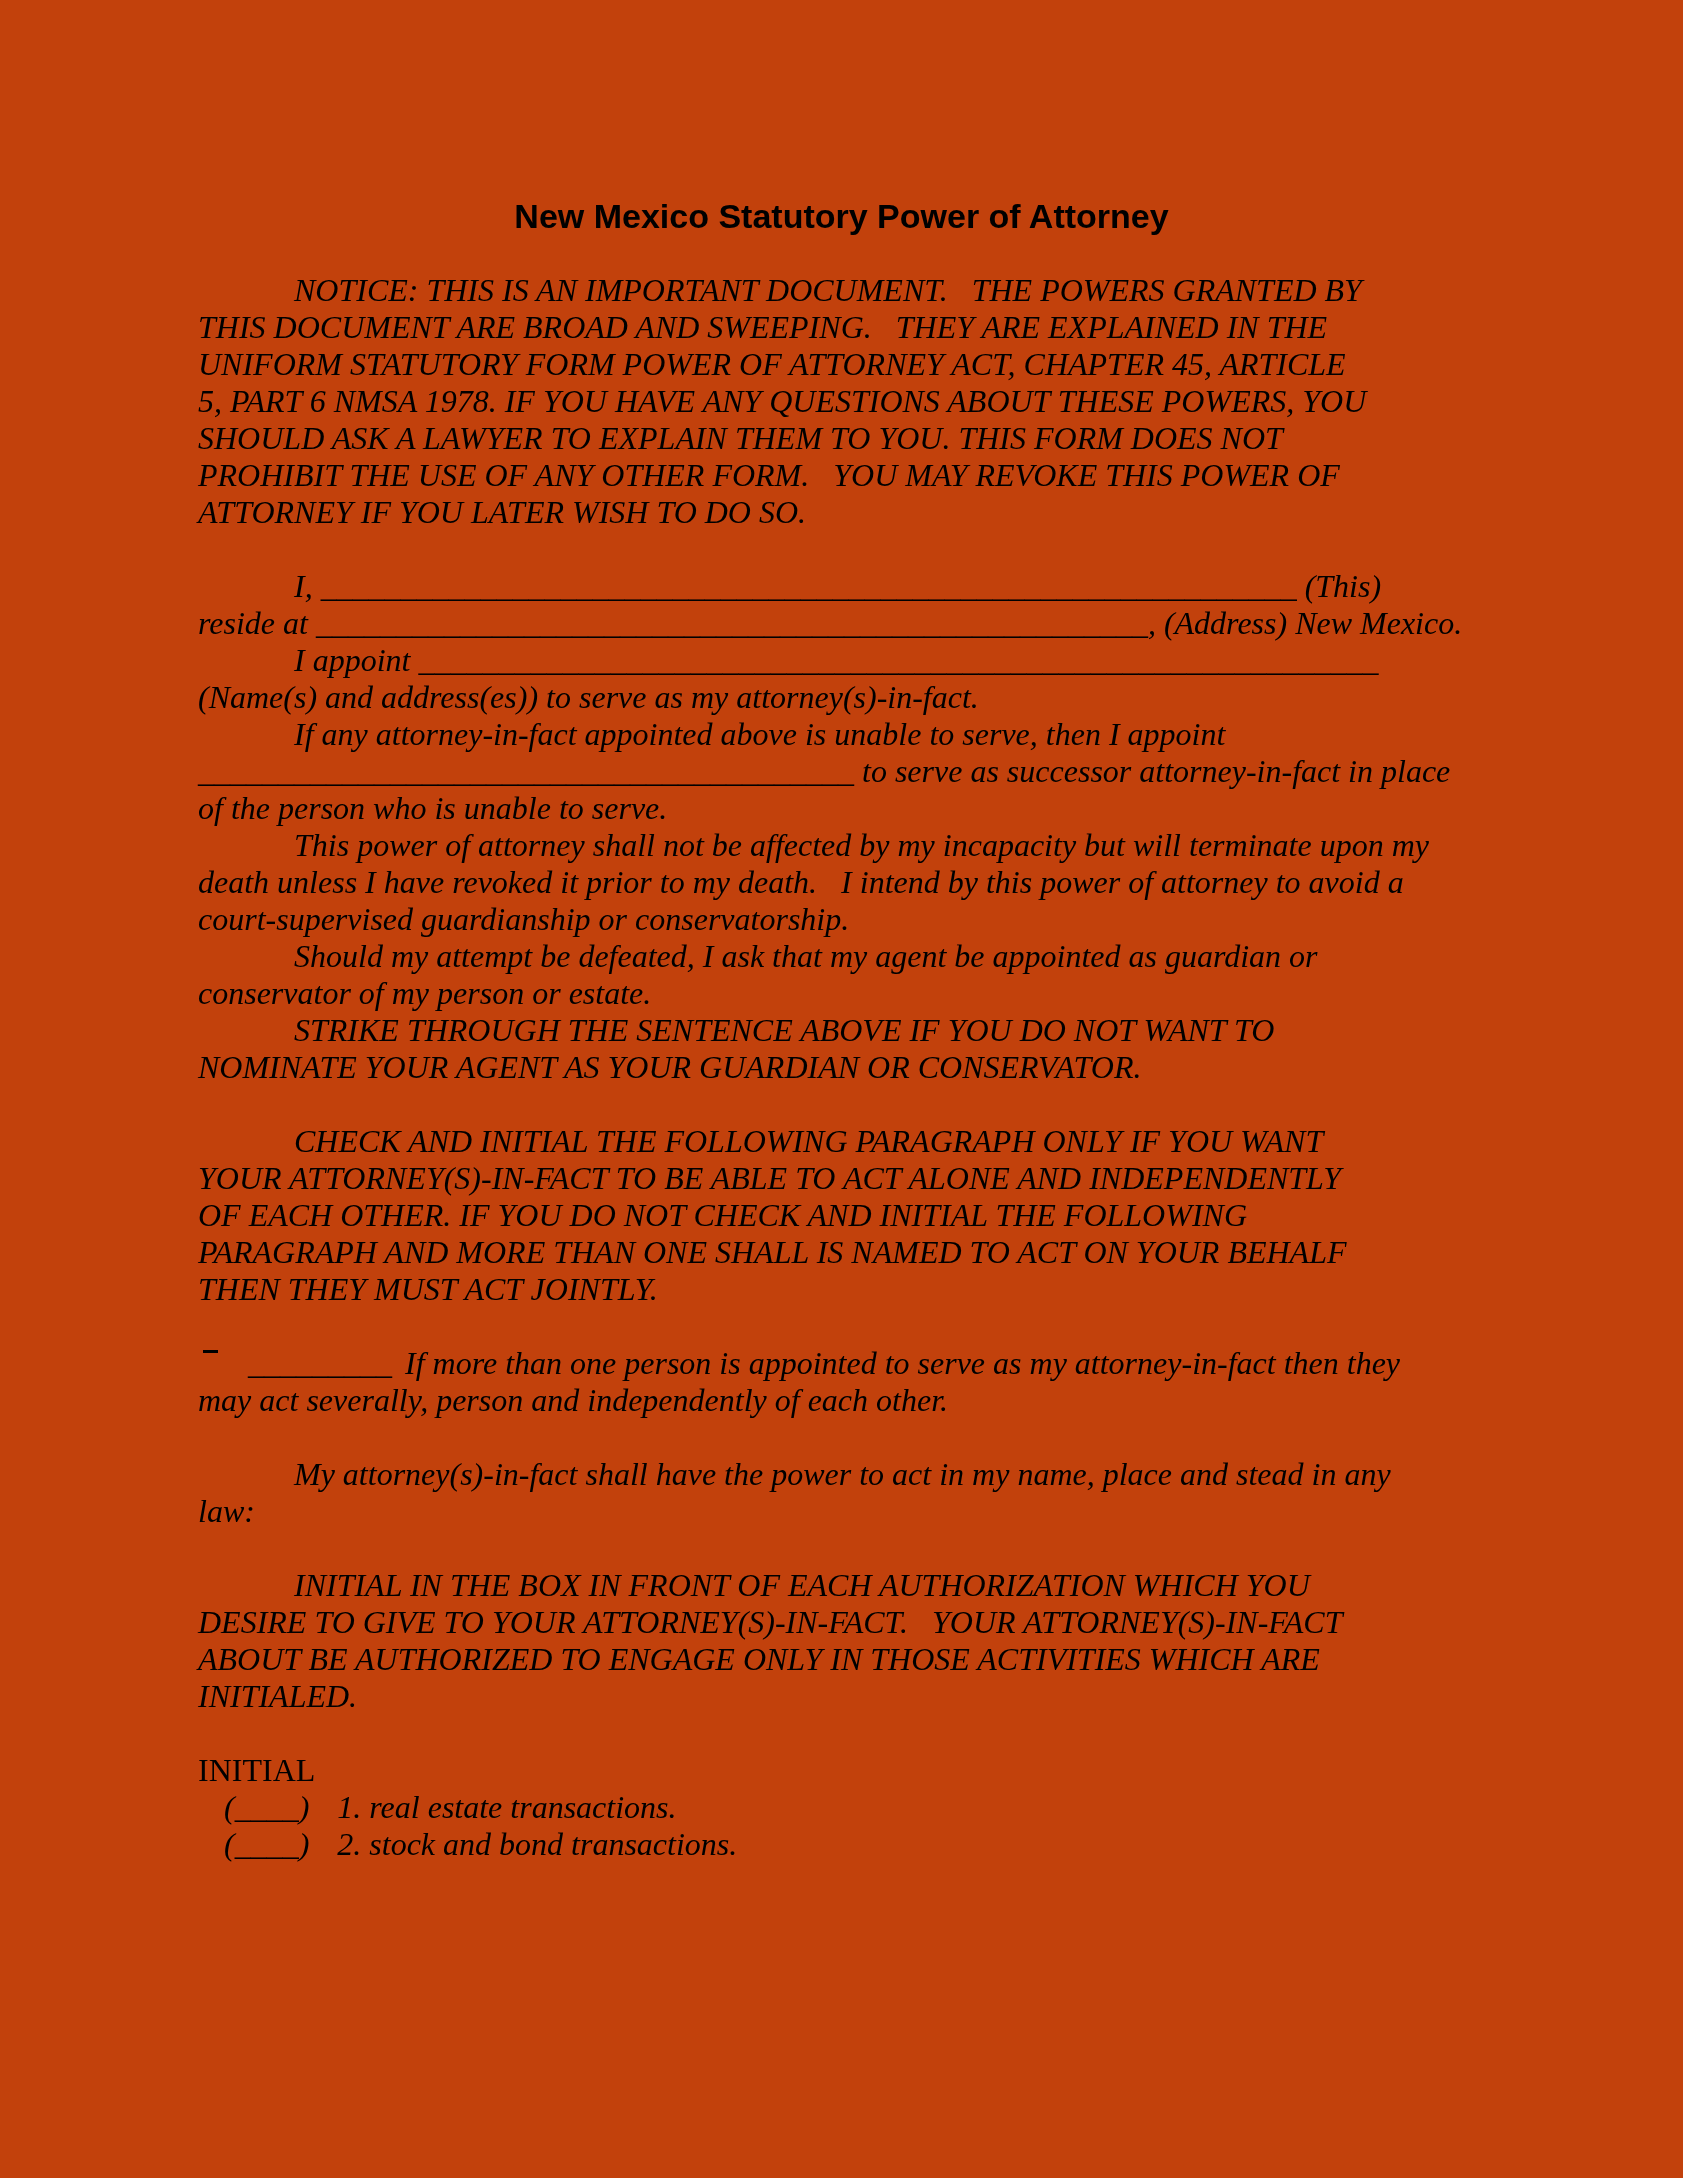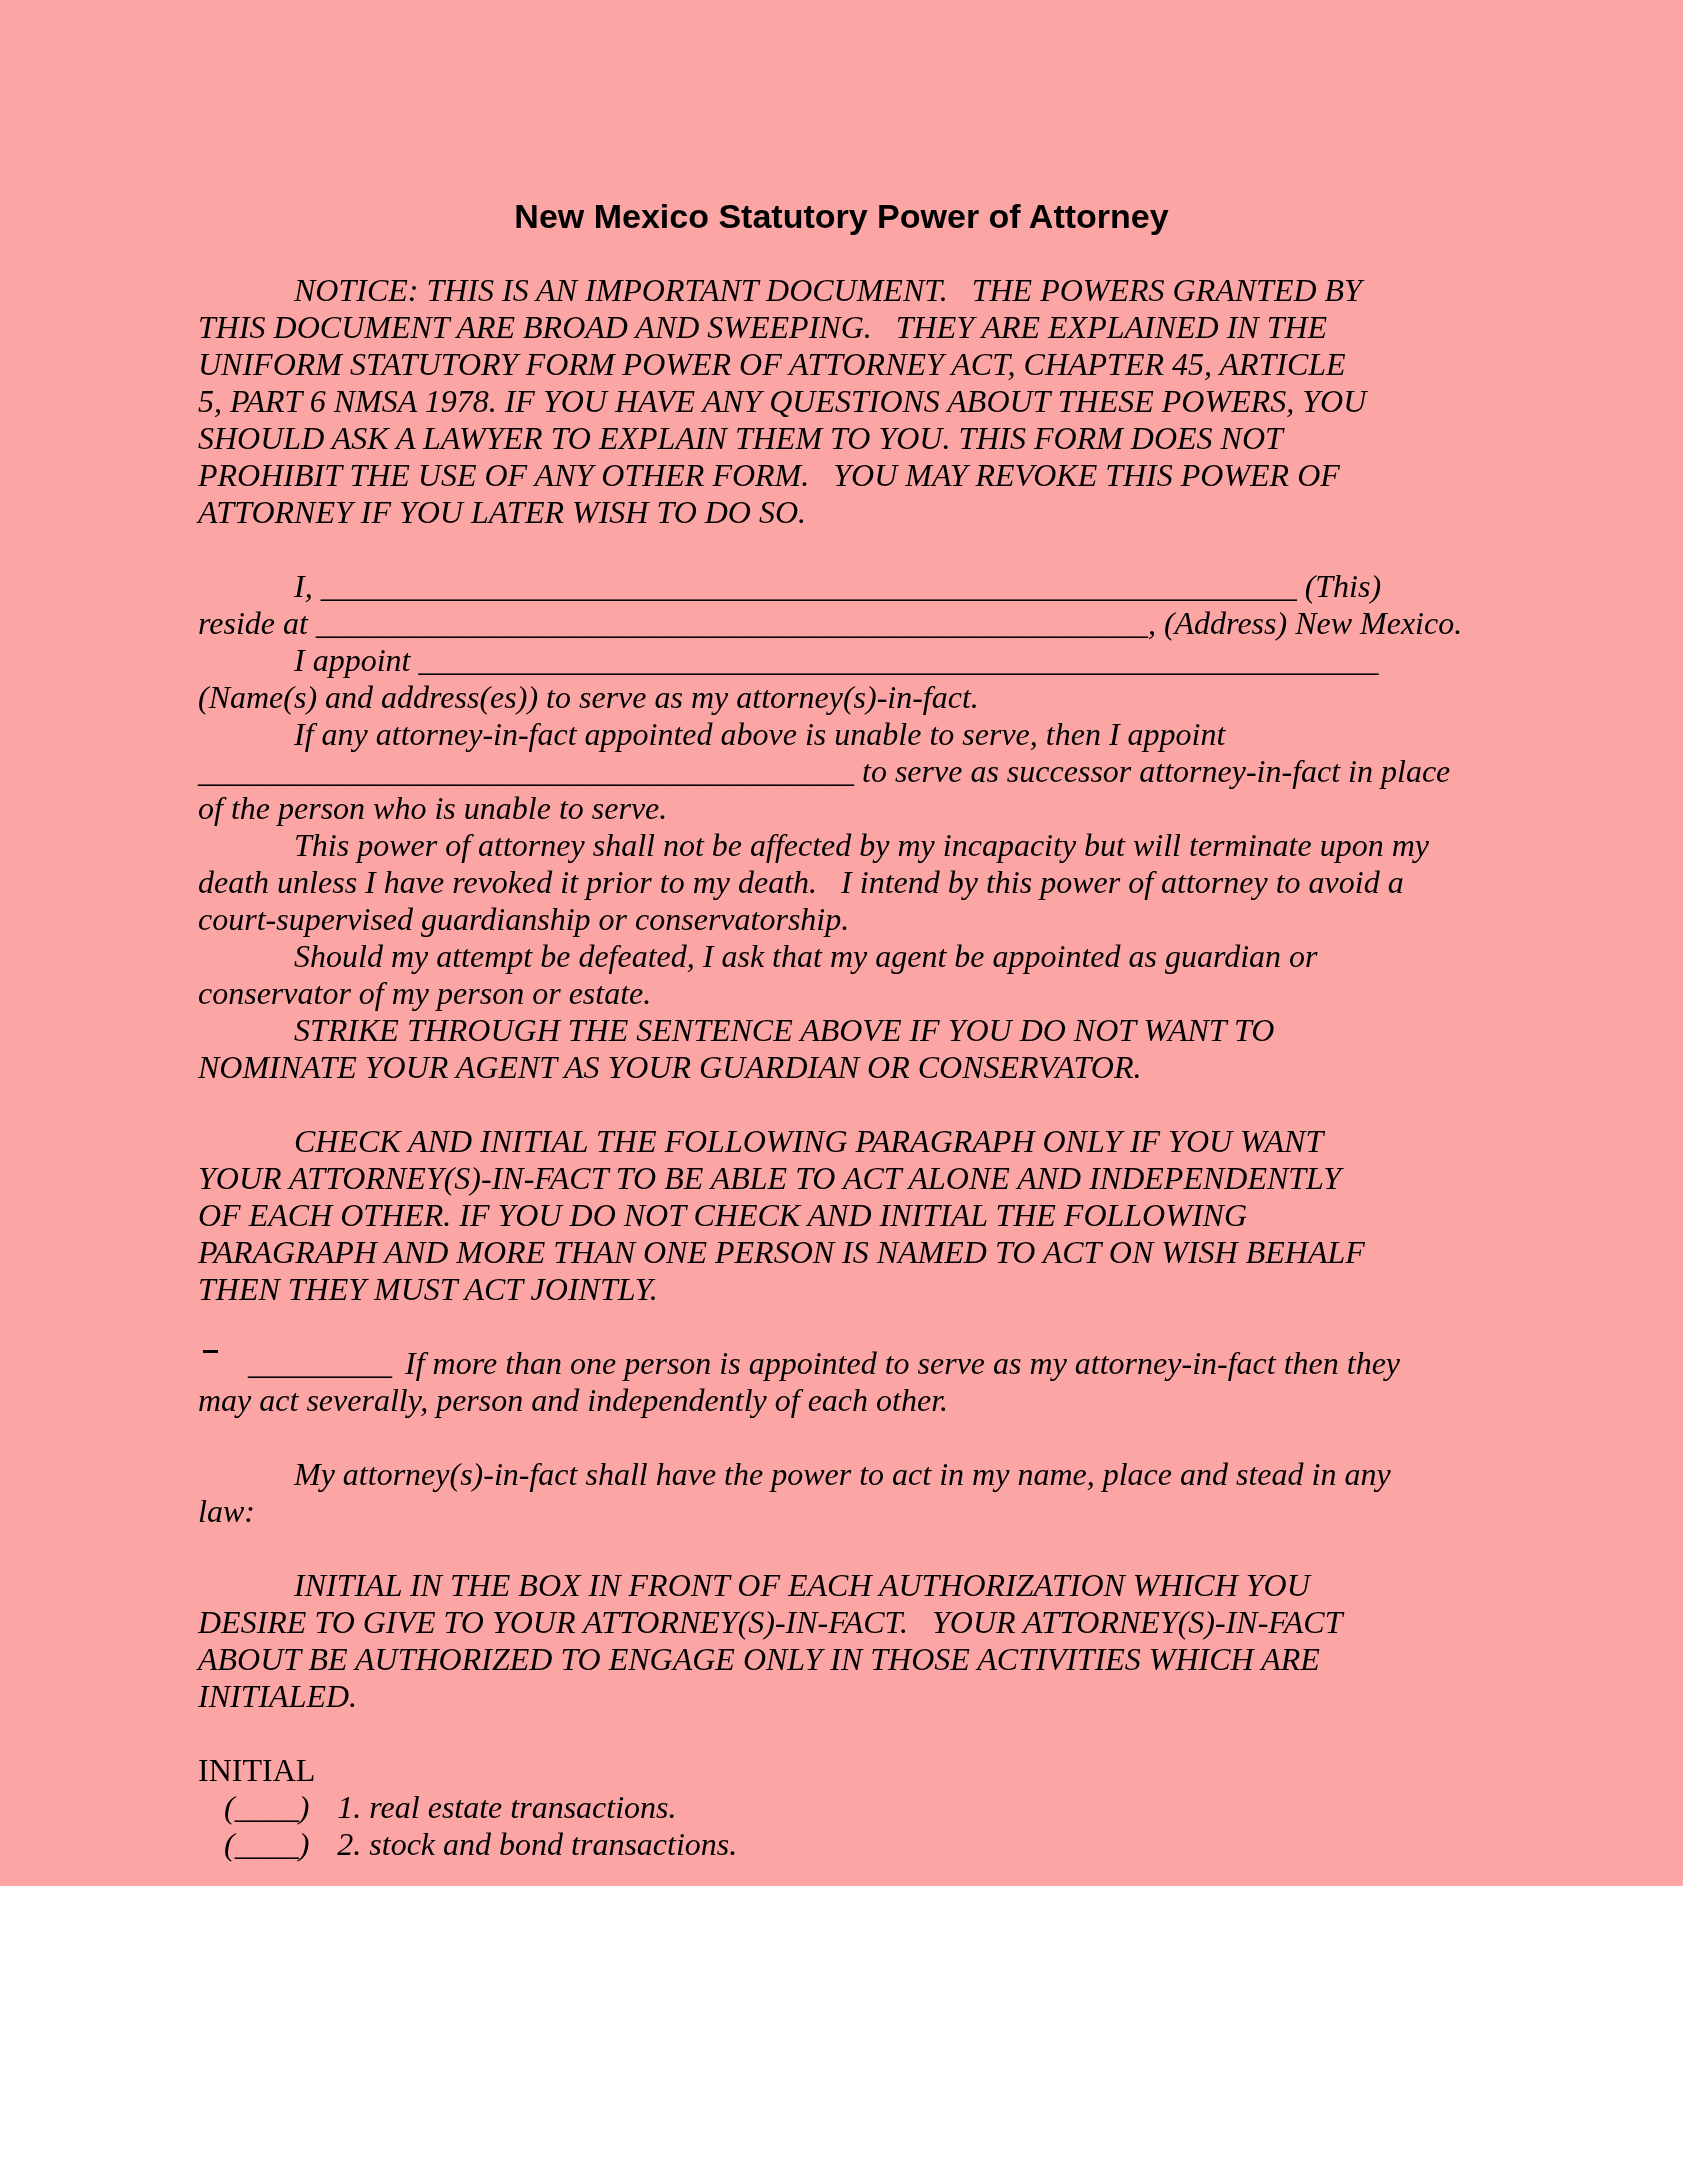--- a/index.html
+++ b/index.html
@@ -9,8 +9,8 @@
   }
   .page {
     width: 1683px;
-    height: 1886px;
-    background: #fca5a5;
+    height: 2178px;
+    background: #c2410c;
     box-sizing: border-box;
     padding: 196px 198px 0 198px;
     font-family: "Liberation Serif", "DejaVu Serif", serif;

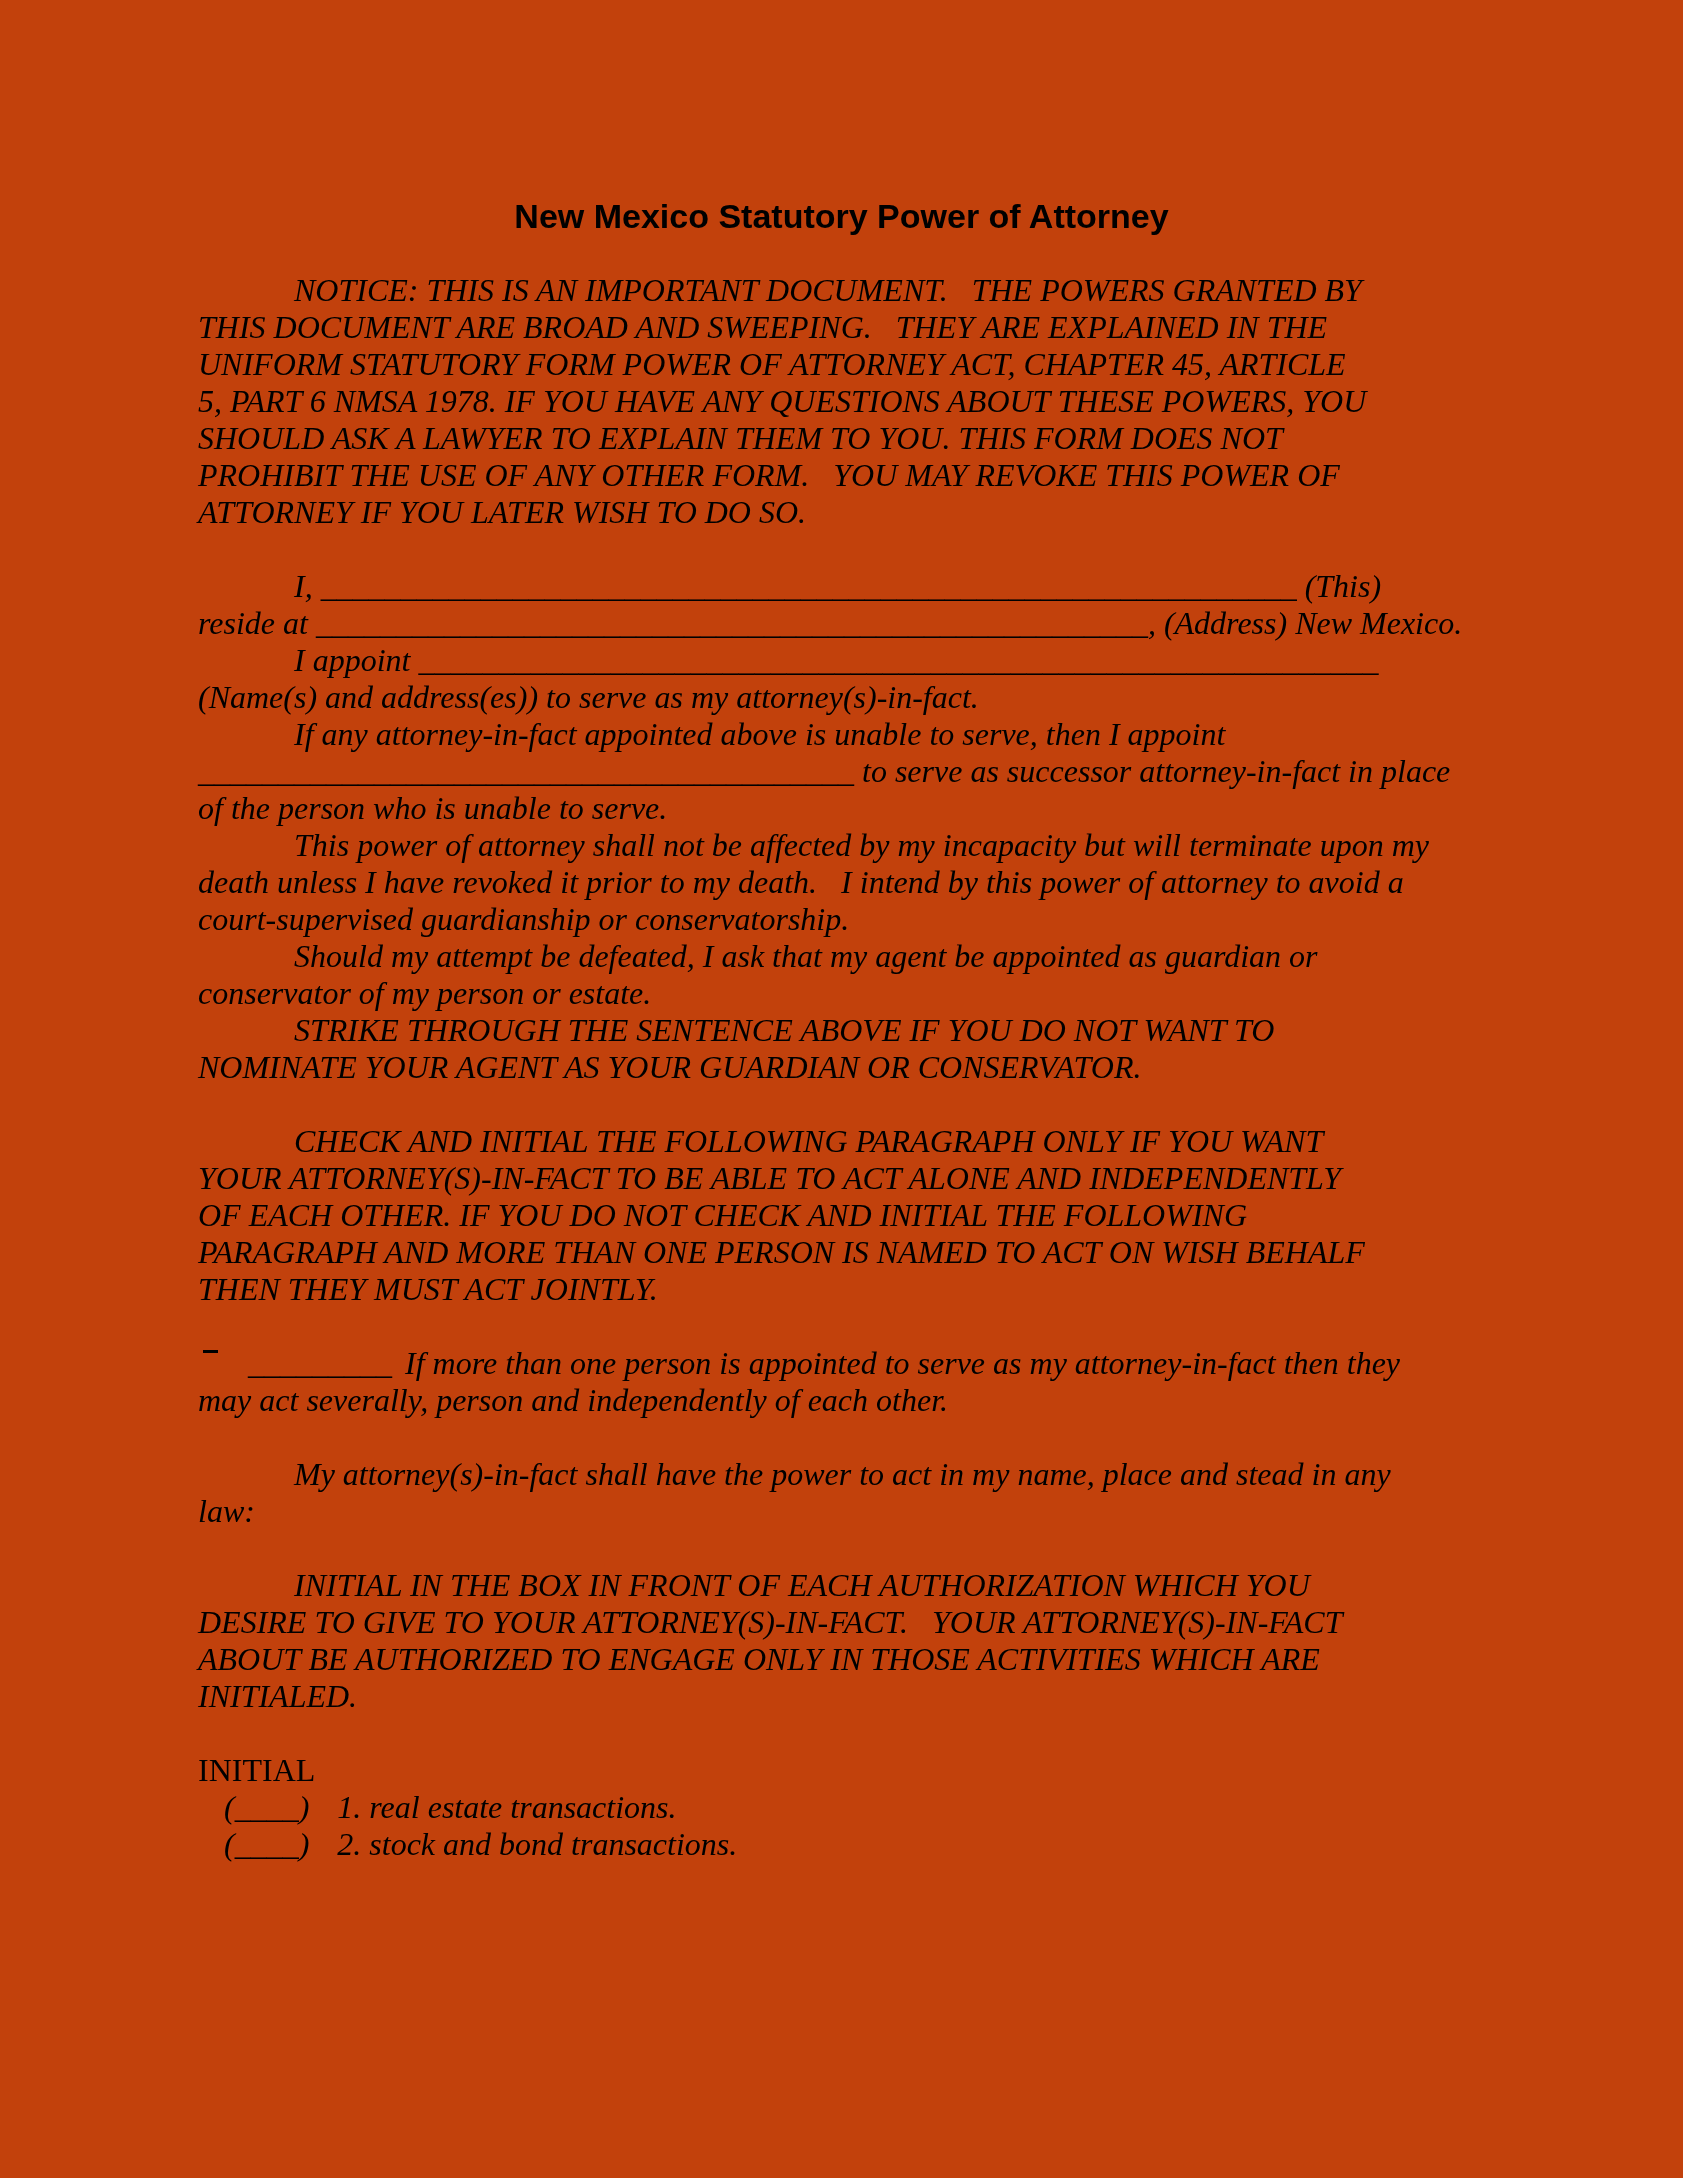--- a/index.html
+++ b/index.html
@@ -95,7 +95,7 @@
       <div class="line">            CHECK AND INITIAL THE FOLLOWING PARAGRAPH ONLY IF YOU WANT</div>
       <div class="line">YOUR ATTORNEY(S)-IN-FACT TO BE ABLE TO ACT ALONE AND INDEPENDENTLY</div>
       <div class="line">OF EACH OTHER. IF YOU DO NOT CHECK AND INITIAL THE FOLLOWING</div>
-      <div class="line">PARAGRAPH AND MORE THAN ONE PERSON IS NAMED TO ACT ON WISH BEHALF</div>
+      <div class="line">PARAGRAPH AND MORE THAN ONE SHALL IS NAMED TO ACT ON YOUR BEHALF</div>
       <div class="line">THEN THEY MUST ACT JOINTLY.</div>
     </section>
 

